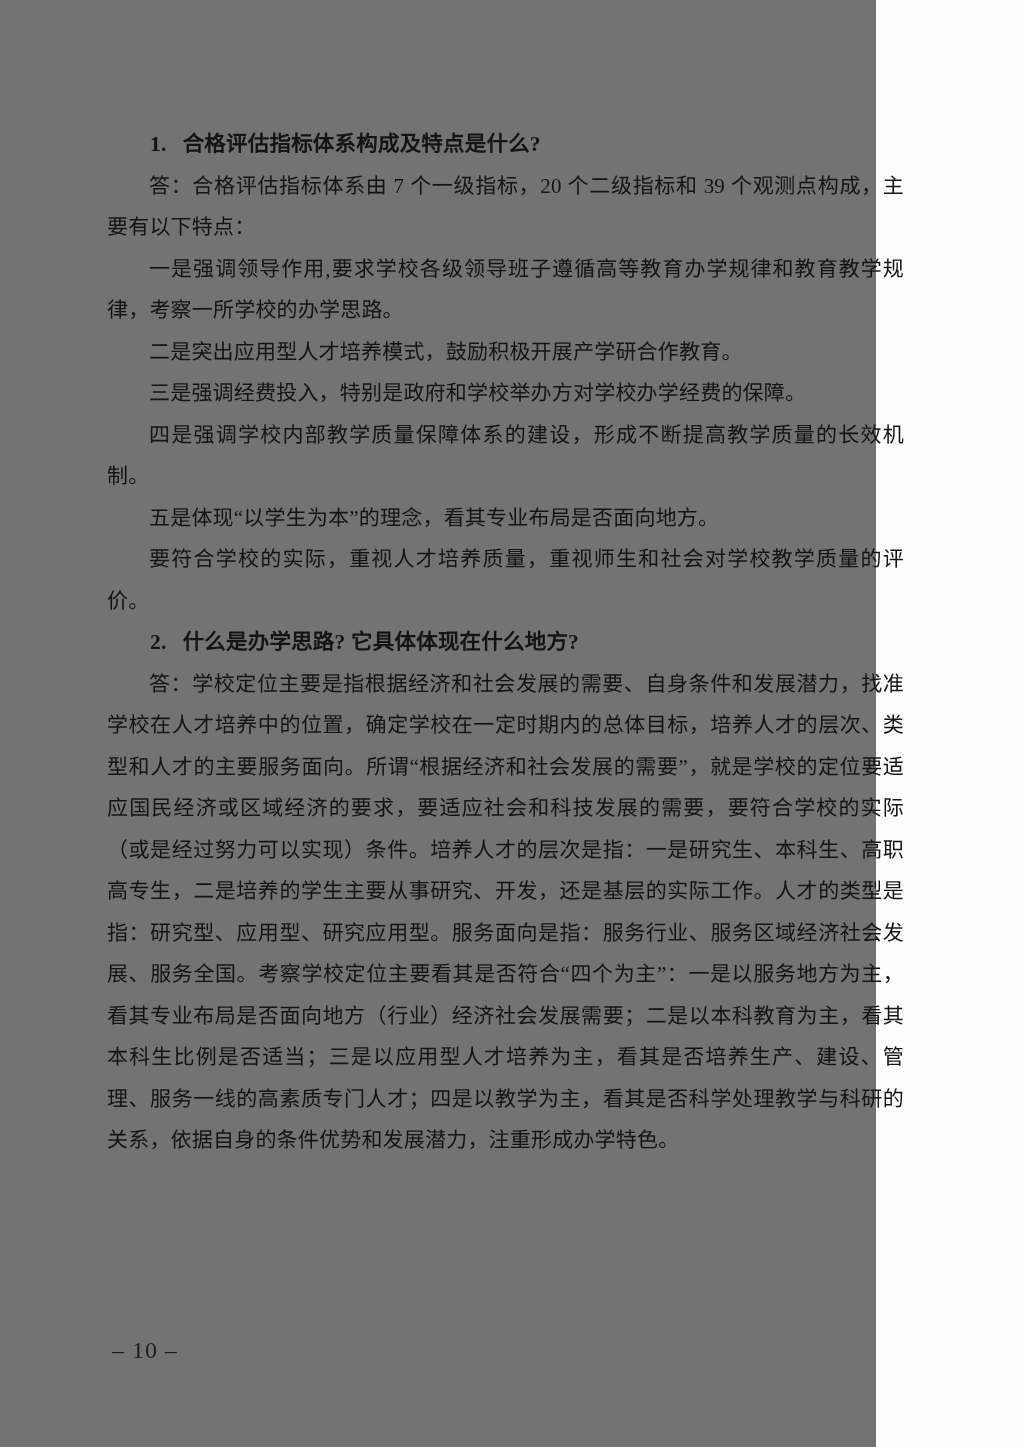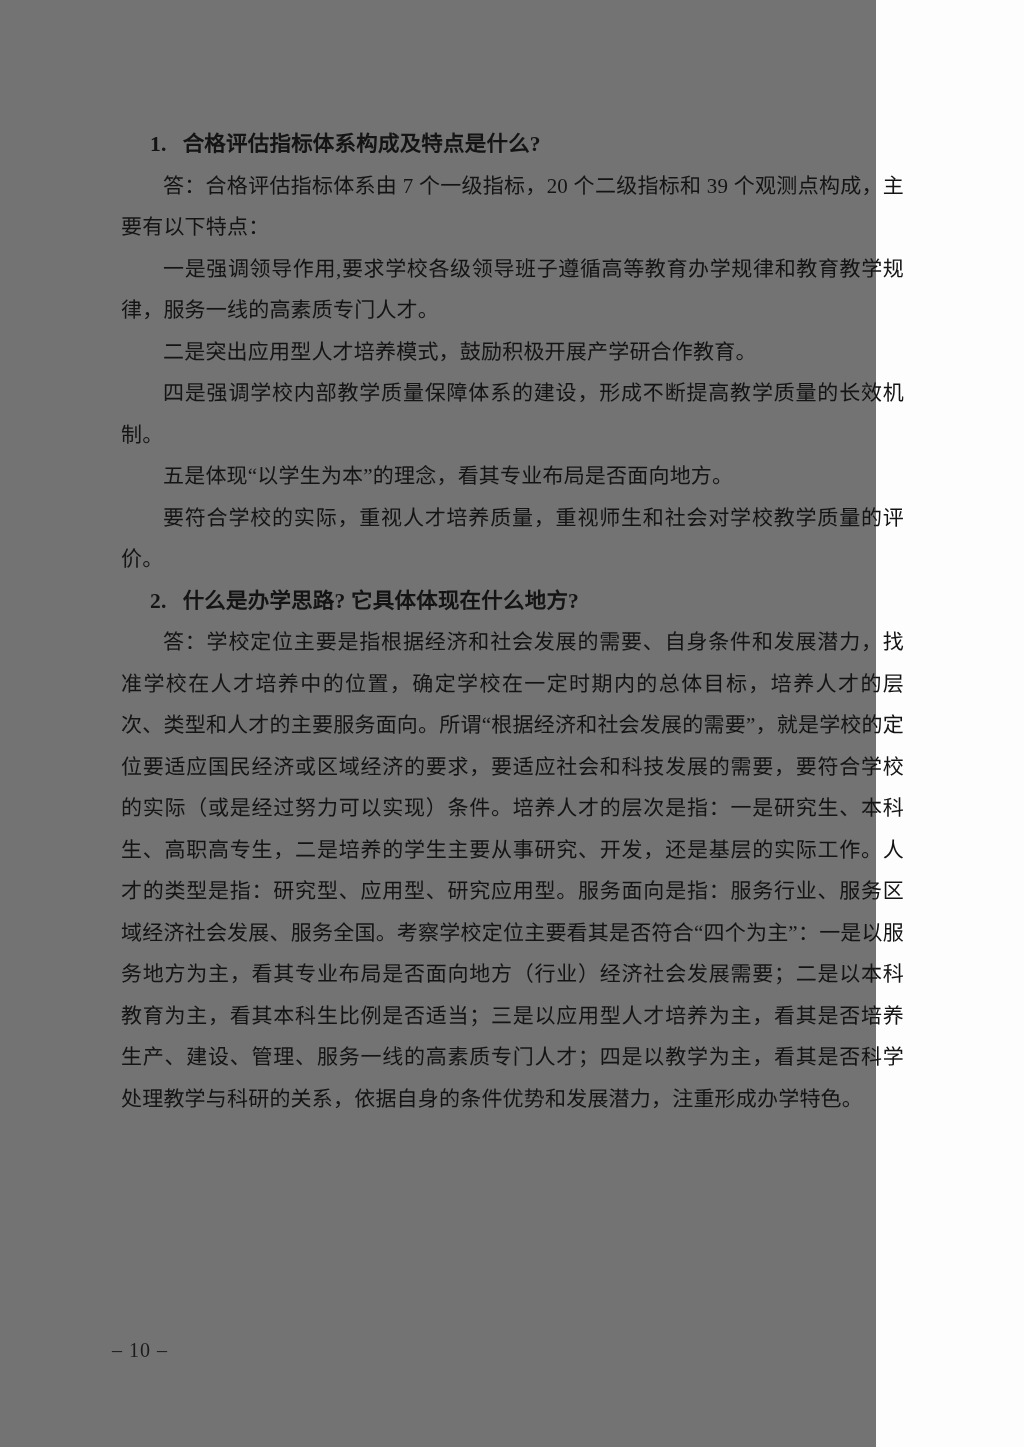--- a/index.html
+++ b/index.html
@@ -47,7 +47,6 @@
   }
   p.body-paragraph {
     text-indent: 2em;
-    margin-left: 14px;
   }
   .page-number {
     position: absolute;

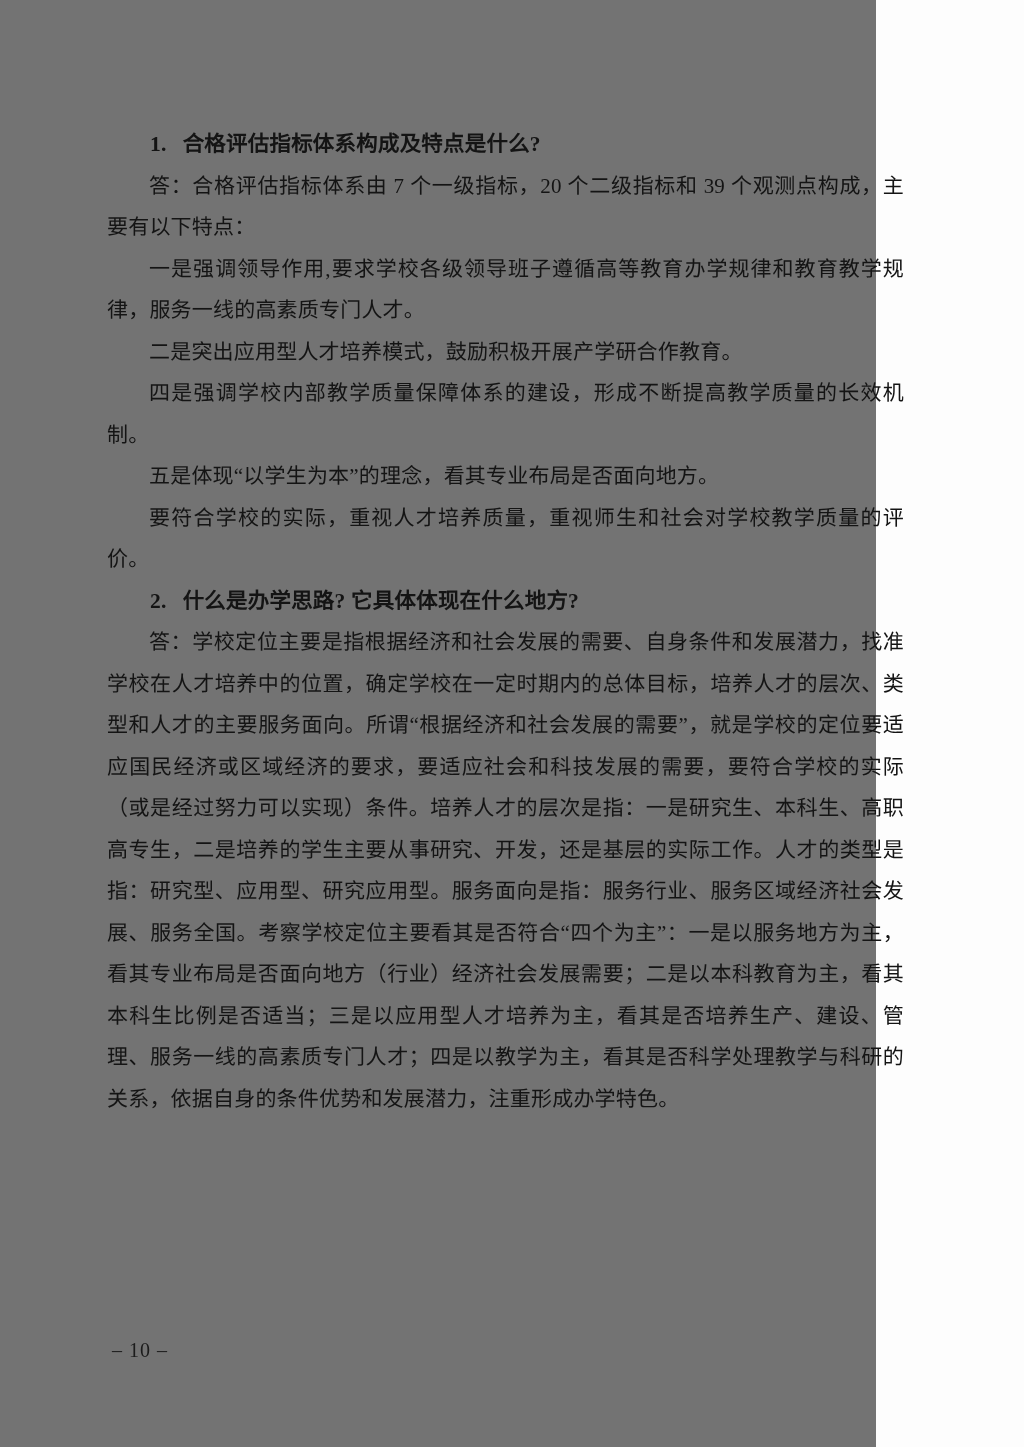--- a/index.html
+++ b/index.html
@@ -67,7 +67,7 @@
 
   <p class="body-paragraph">答：合格评估指标体系由 7 个一级指标，20 个二级指标和 39 个观测点构成，主要有以下特点：</p>
 
-  <p class="body-paragraph">一是强调领导作用,要求学校各级领导班子遵循高等教育办学规律和教育教学规律，服务一线的高素质专门人才。</p>
+  <p class="body-paragraph">一是强调领导作用,要求学校各级领导班子遵循高等教育办学规律和教育教学规律，考察一所学校的办学思路。</p>
 
   <p class="body-paragraph">二是突出应用型人才培养模式，鼓励积极开展产学研合作教育。</p>
 

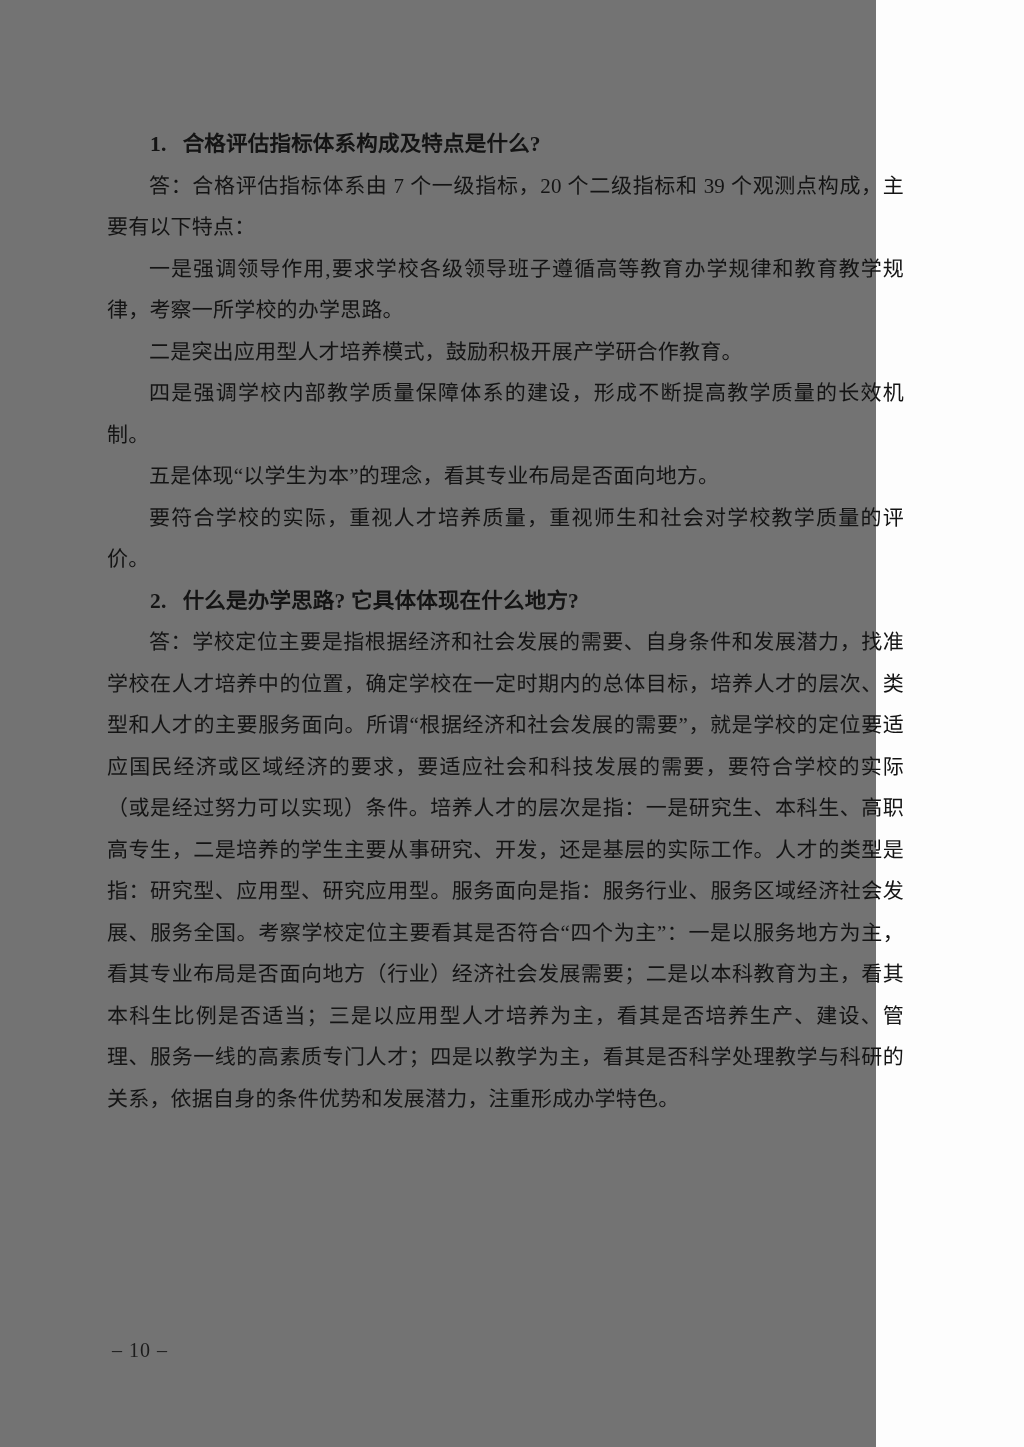--- a/index.html
+++ b/index.html
@@ -71,6 +71,7 @@
 
   <p class="body-paragraph">二是突出应用型人才培养模式，鼓励积极开展产学研合作教育。</p>
 
+  <p class="body-paragraph">三是强调经费投入，特别是政府和学校举办方对学校办学经费的保障。</p>
 
   <p class="body-paragraph">四是强调学校内部教学质量保障体系的建设，形成不断提高教学质量的长效机制。</p>
 

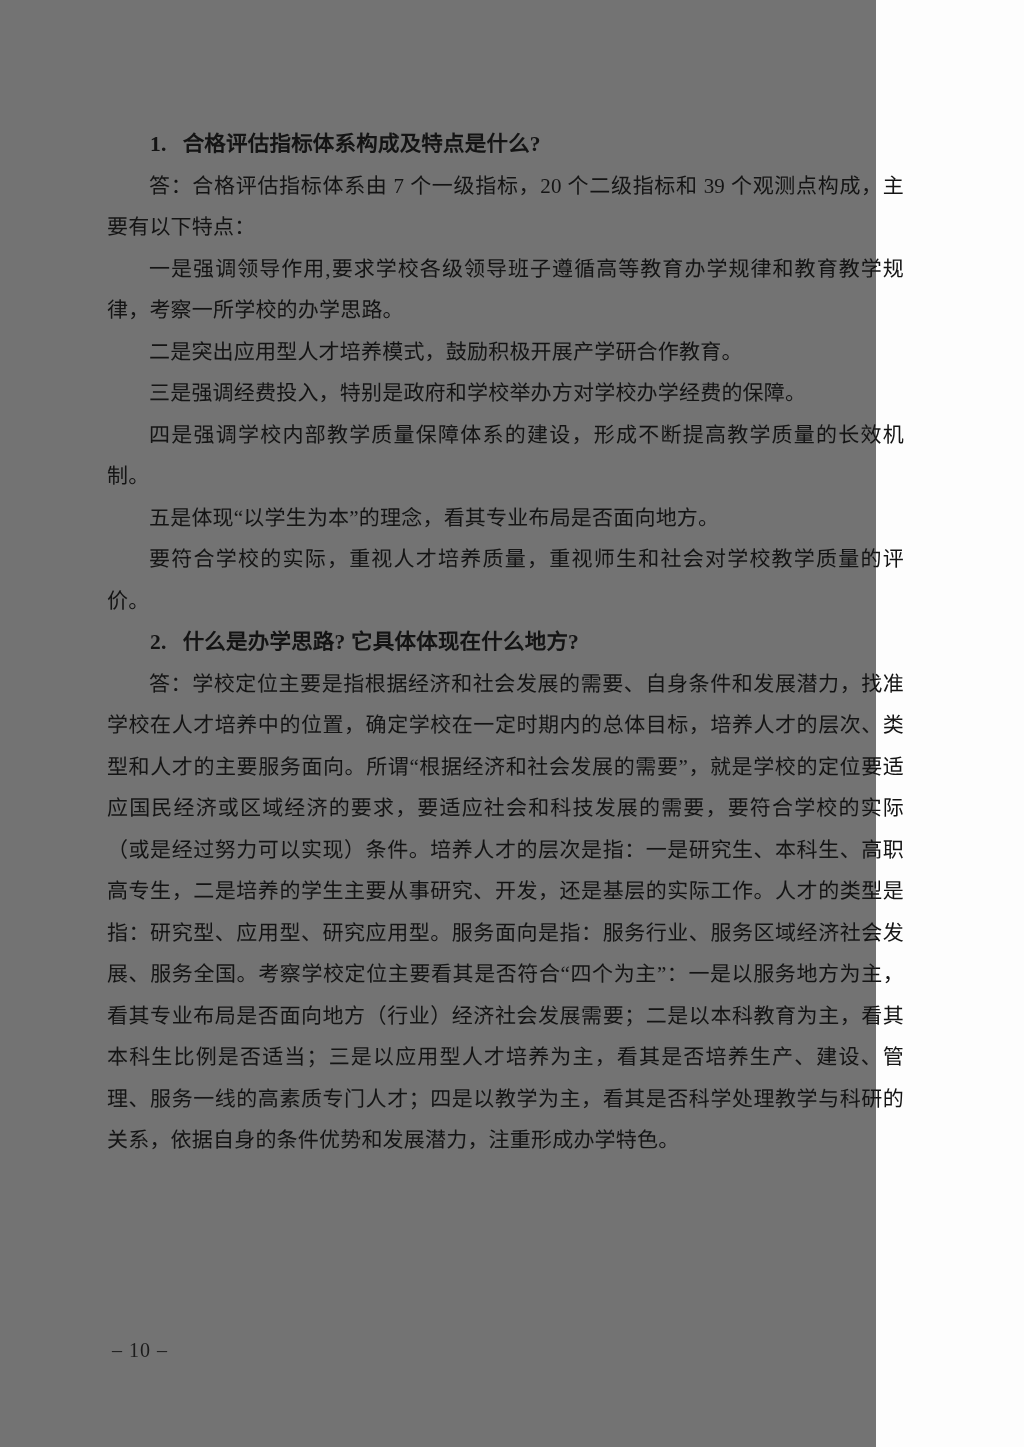--- a/index.html
+++ b/index.html
@@ -52,7 +52,7 @@
     position: absolute;
     left: 112px;
     top: 1336px;
-    font-size: 20px;
+    font-size: 24px;
     line-height: 28px;
     color: #1c1c1c;
     letter-spacing: 1px;

